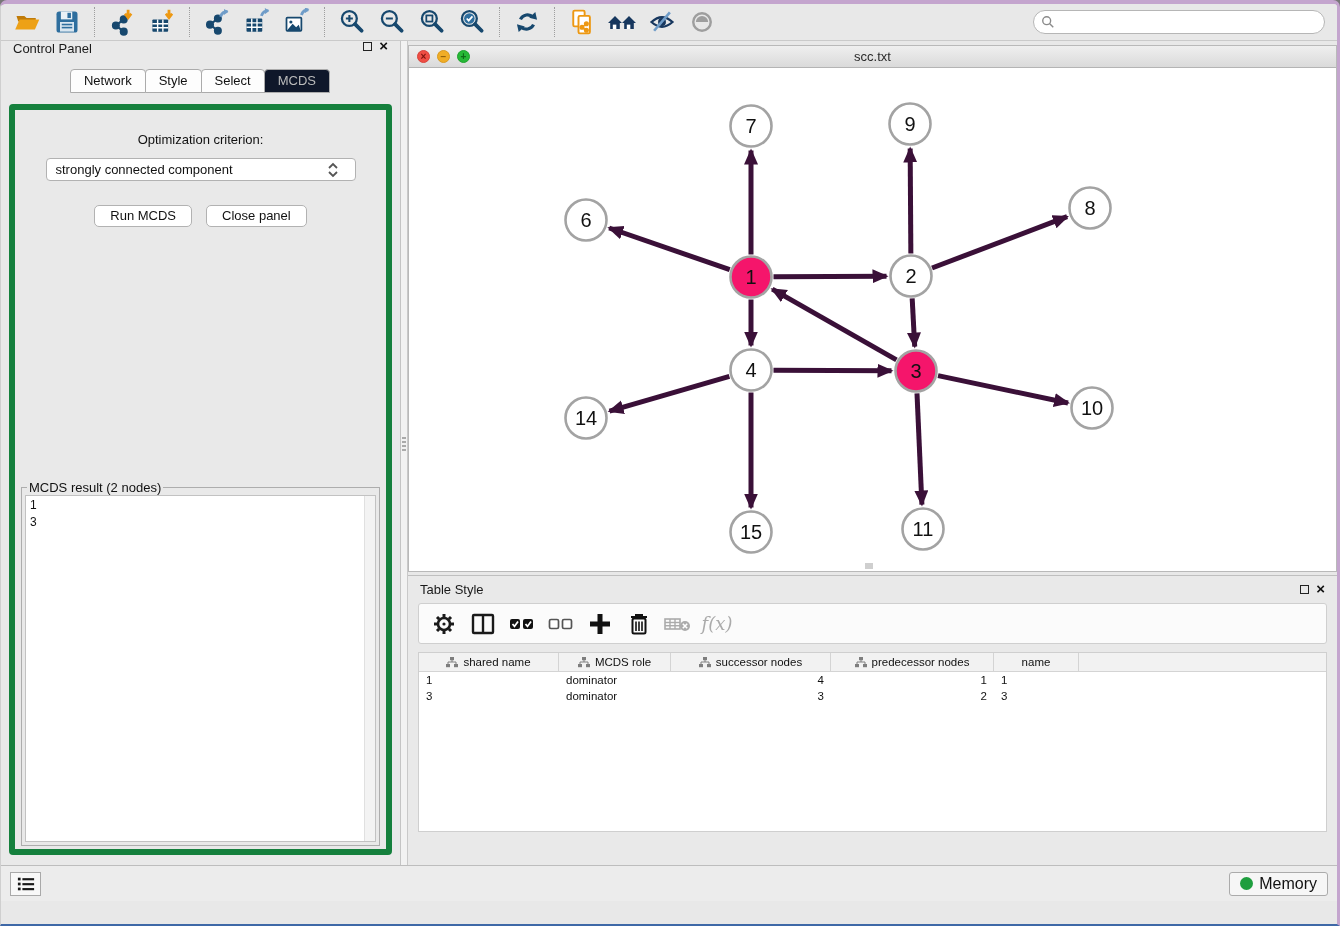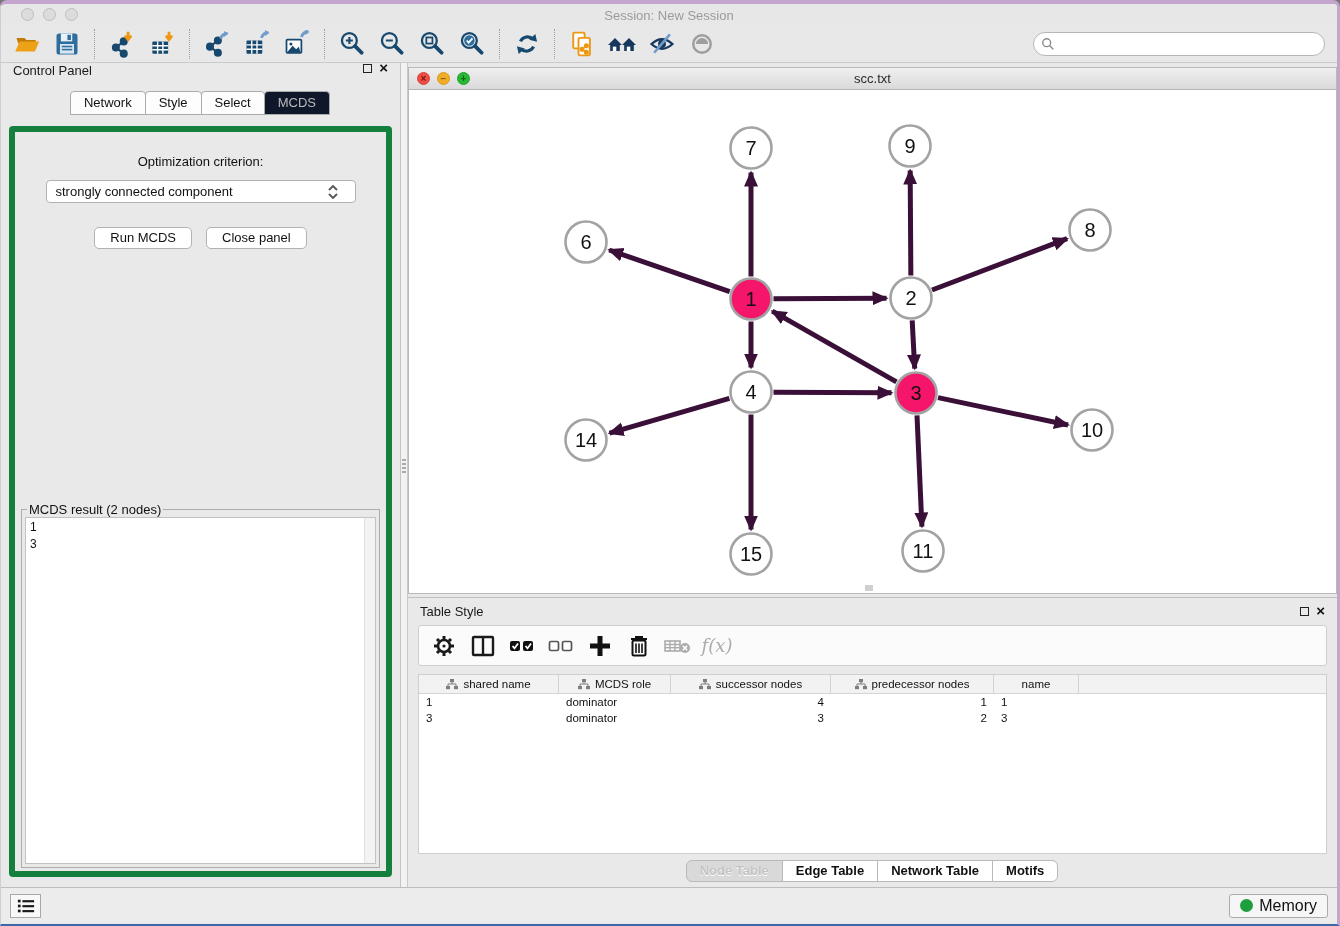--- a/index.html
+++ b/index.html
@@ -90,14 +90,6 @@
 
 <div class="app">
 
-  <div class="titlebar">
-    <div class="traffic-inactive">
-      <span></span>
-      <span></span>
-      <span></span>
-    </div>
-    <div class="win-title">Session: New Session</div>
-  </div>
 
   <div class="toolbar">
     <div class="tb-btn">

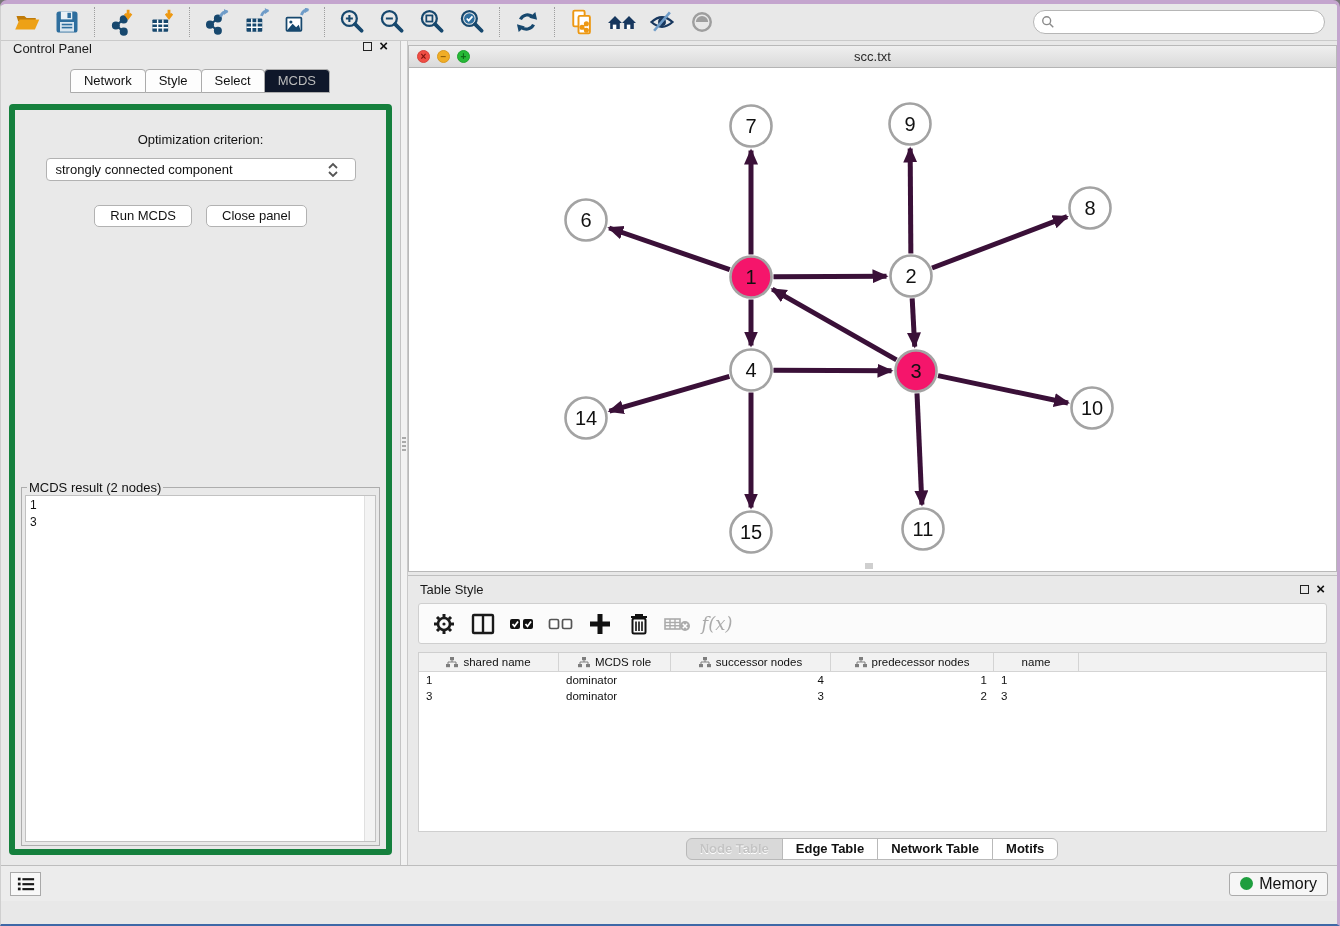--- a/index.html
+++ b/index.html
@@ -529,12 +529,6 @@
               </div>
             </div>
         </div>
-        <div class="tp-tabs" id="table-tabs">
-            <span class="tp-tab active">Node Table</span>
-            <span class="tp-tab">Edge Table</span>
-            <span class="tp-tab">Network Table</span>
-            <span class="tp-tab">Motifs</span>
-          </div>
       </div>
     </div>
   </div>

